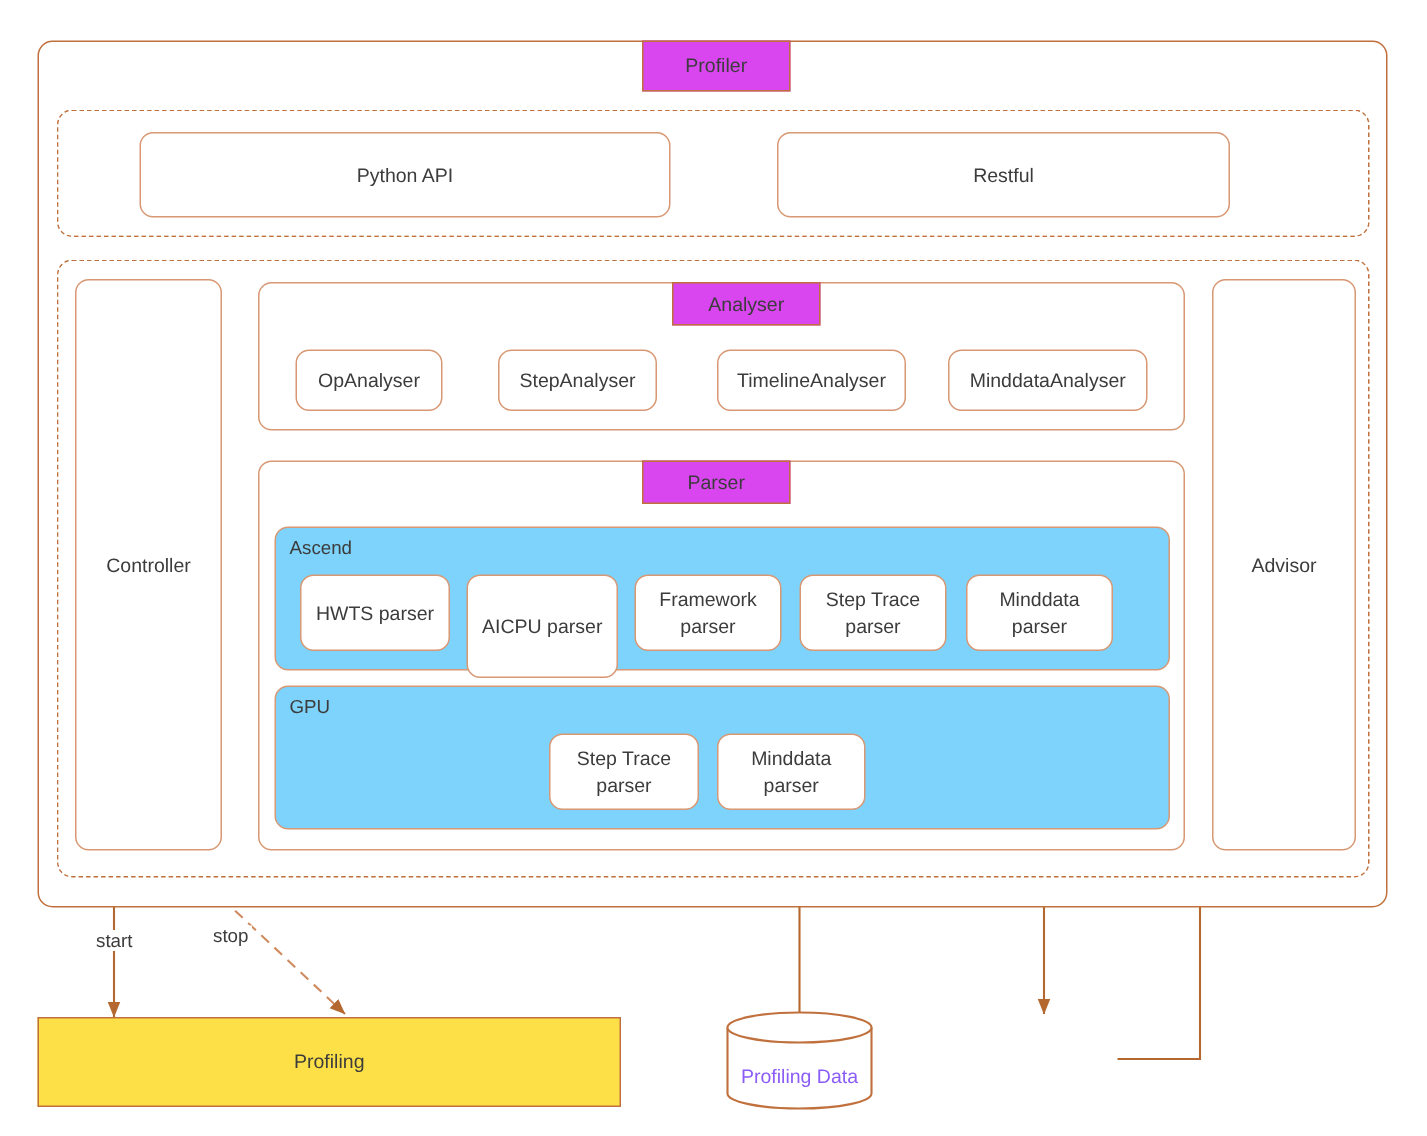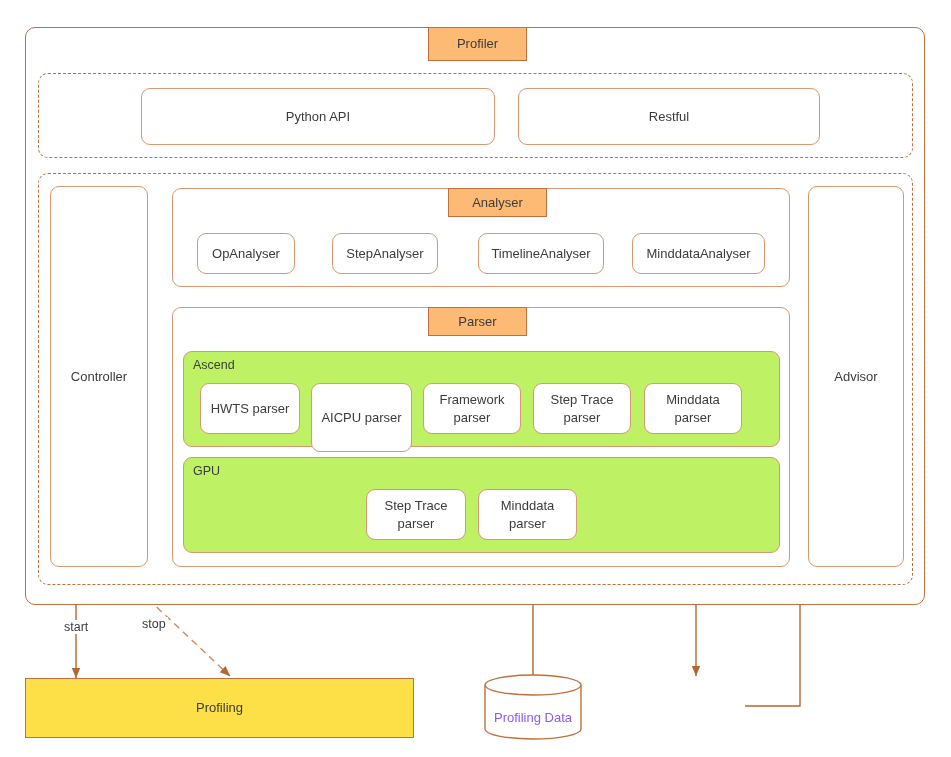--- a/index.html
+++ b/index.html
@@ -19,7 +19,7 @@
   
   .soft{border:1.4px solid #d79873;border-radius:9px;background:#fff;}
   
-  .tab{border:1.4px solid #c0703c;border-radius:0;background:#fdba74;}
+  .tab{border:1.4px solid #c0703c;border-radius:0;background:#d946ef;}
   
   .rect{border:1.4px solid #c0703c;border-radius:0;background:#fde047;}
   

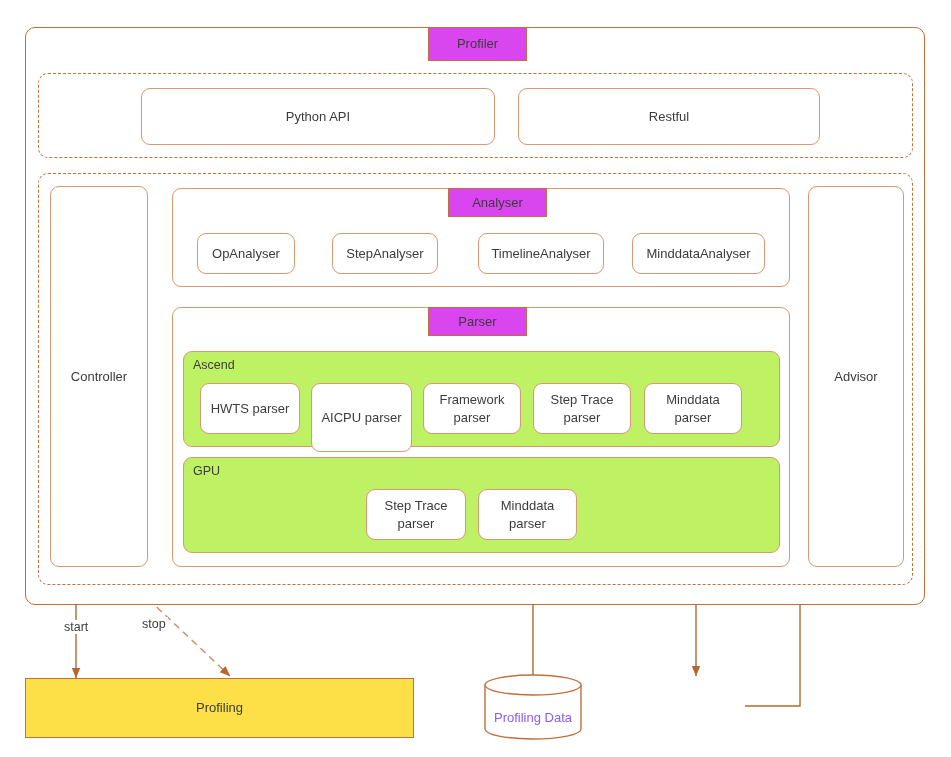--- a/index.html
+++ b/index.html
@@ -61,7 +61,7 @@
 
   <div class="node dashed" style="left:38px;top:73px;width:875px;height:85px;"></div>
 
-  <div class="node soft" style="left:93px;top:88px;width:354px;height:57px;margin-left:48px;">
+  <div class="node soft" style="left:93px;top:88px;width:354px;height:57px;">
     <span class="lbl">Python API</span>
   </div>
 

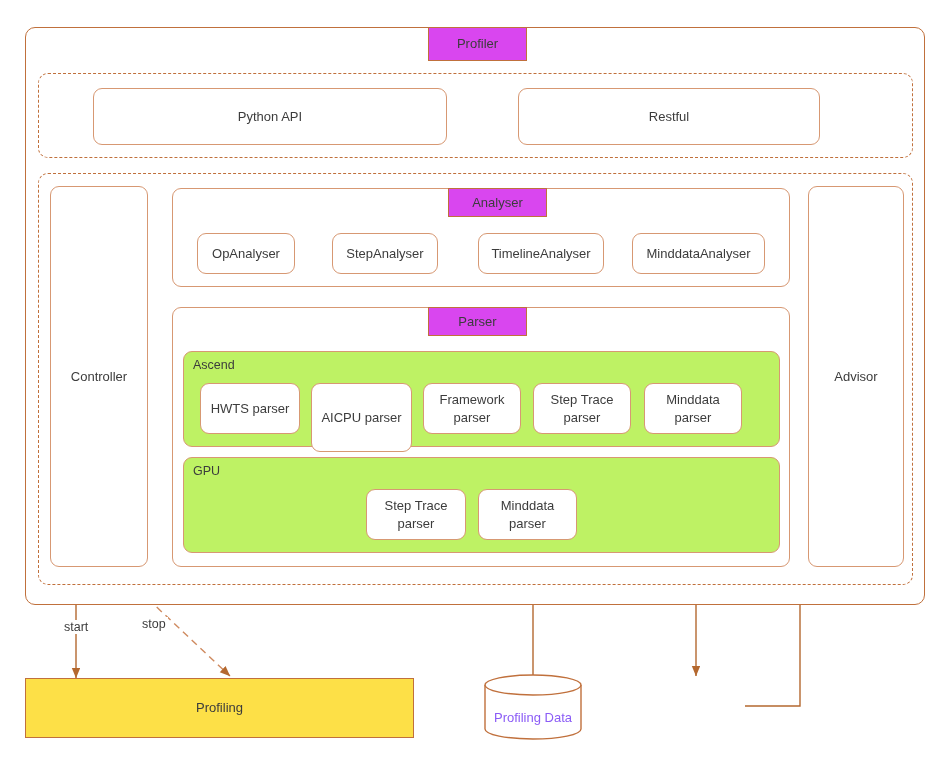--- a/index.html
+++ b/index.html
@@ -23,7 +23,7 @@
   
   .rect{border:1.4px solid #c0703c;border-radius:0;background:#fde047;}
   
-  .section{border:1.4px solid #d79873;border-radius:9px;background:#bef264;position:absolute;box-sizing:border-box;}
+  .section{border:1.4px solid #d79873;border-radius:9px;background:#7dd3fc;position:absolute;box-sizing:border-box;}
   .section-cap{position:absolute;left:9px;top:6px;font-size:12.5px;color:#3c3c3c;}
   svg.edges{position:absolute;left:0;top:0;width:951px;height:757px;pointer-events:none;}
   .cyl{position:absolute;}

